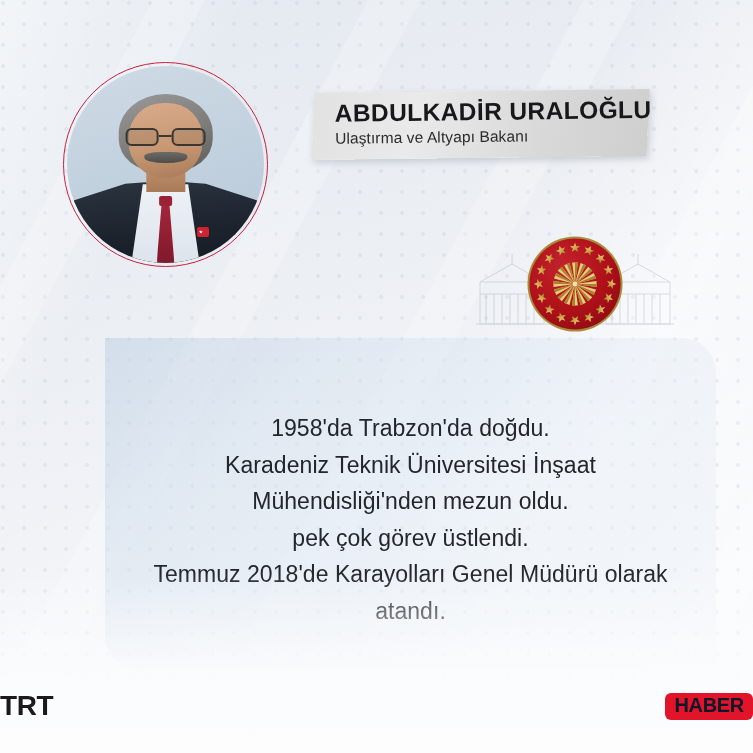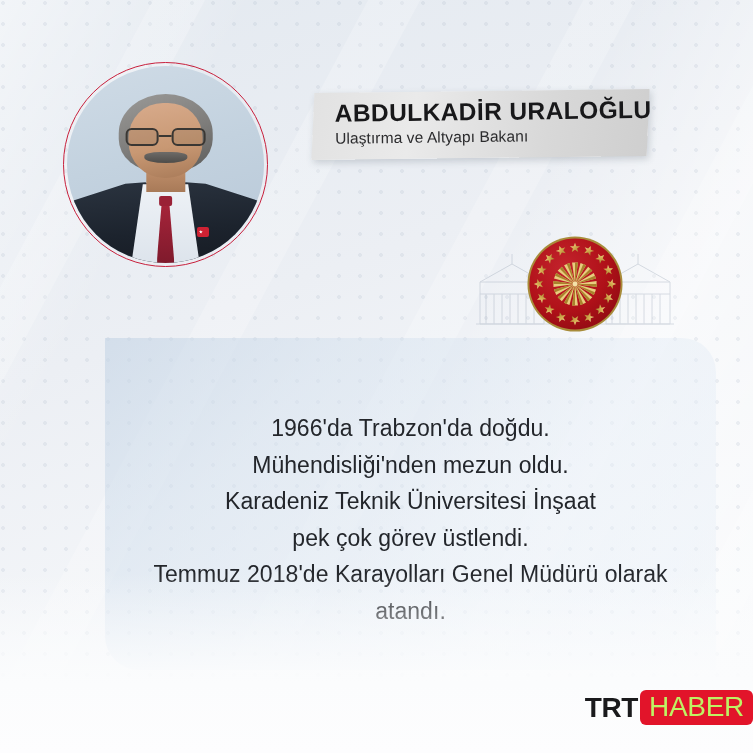--- a/index.html
+++ b/index.html
@@ -460,7 +460,7 @@
 
   <div id="panel">
     <div id="bio">
-      <div>1966'da Trabzon'da doğdu.</div>
+      <div>1958'da Trabzon'da doğdu.</div>
       <div>Mühendisliği'nden mezun oldu.</div>
       <div>Karadeniz Teknik Üniversitesi İnşaat</div>
       <div>pek çok görev üstlendi.</div>

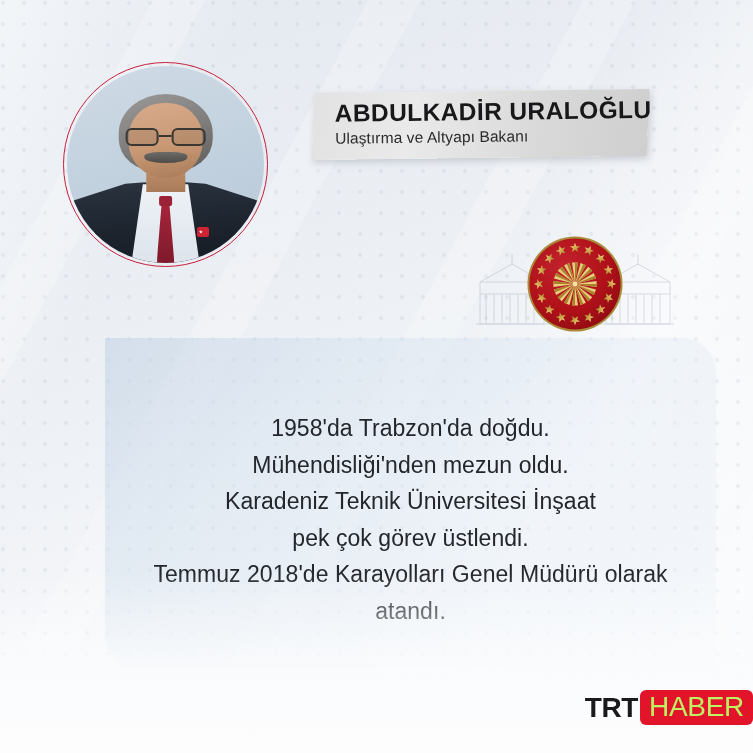--- a/index.html
+++ b/index.html
@@ -461,8 +461,8 @@
   <div id="panel">
     <div id="bio">
       <div>1958'da Trabzon'da doğdu.</div>
+      <div>Karadeniz Teknik Üniversitesi İnşaat</div>
       <div>Mühendisliği'nden mezun oldu.</div>
-      <div>Karadeniz Teknik Üniversitesi İnşaat</div>
       <div>pek çok görev üstlendi.</div>
       <div>Temmuz 2018'de Karayolları Genel Müdürü olarak</div>
       <div>atandı.</div>

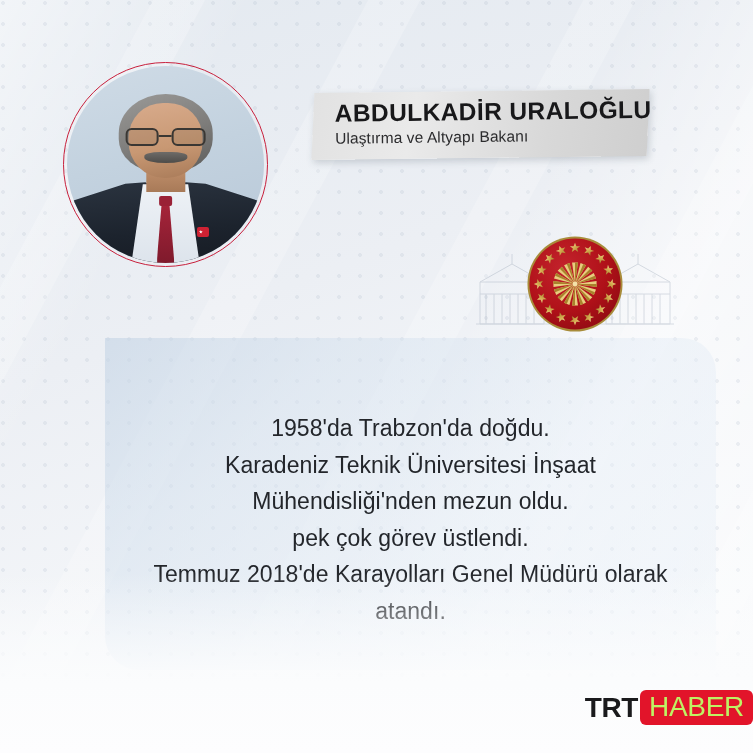--- a/index.html
+++ b/index.html
@@ -275,7 +275,7 @@
     left: 0; right: 0;
     top: 690px;
     display: flex;
-    justify-content: flex-end;
+    justify-content: space-between;
     align-items: center;
   }
   #logo-trt {

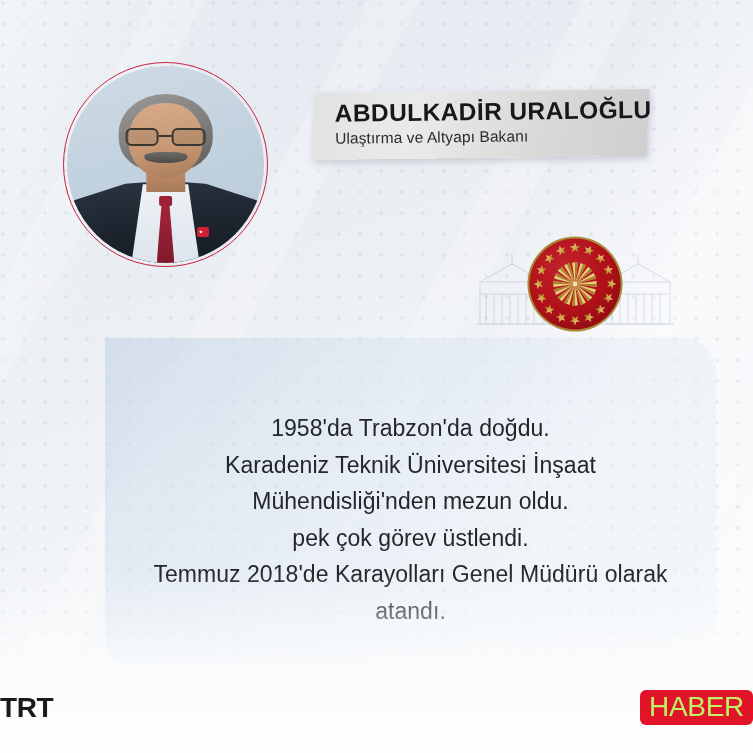--- a/index.html
+++ b/index.html
@@ -286,10 +286,10 @@
     margin-right: 2px;
   }
   #logo-haber {
-    font-size: 28px;
-    font-weight: 400;
+    font-size: 20px;
+    font-weight: 700;
     letter-spacing: -0.3px;
-    color: #bef264;
+    color: #0f172a;
     background: #e2142a;
     border-radius: 6px;
     padding: 2px 9px 4px 9px;

